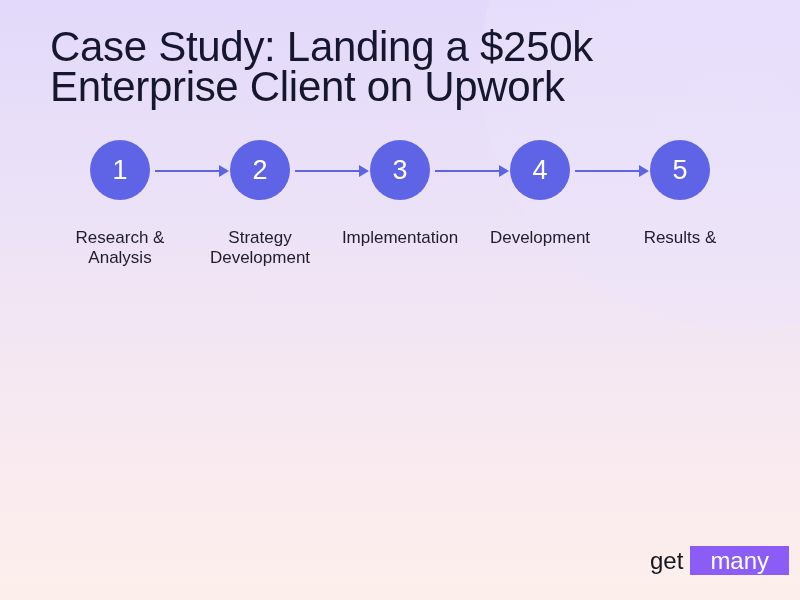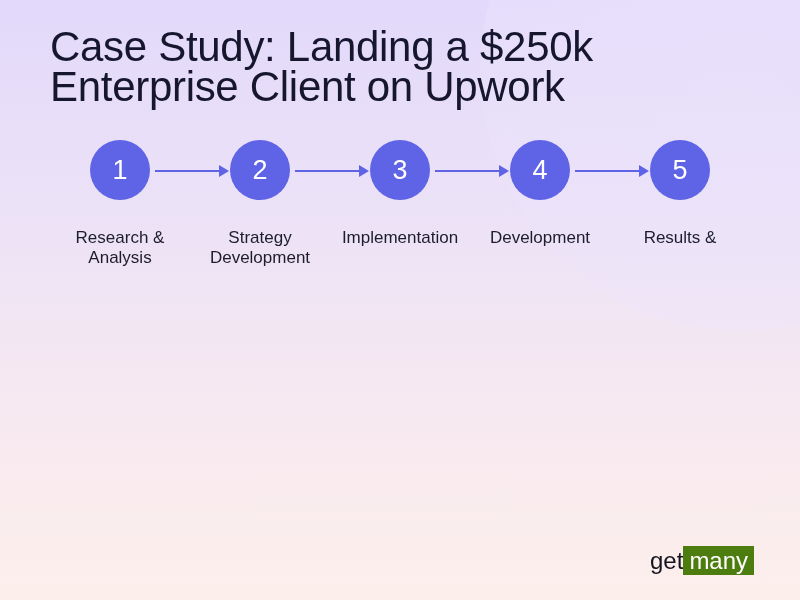--- a/index.html
+++ b/index.html
@@ -30,7 +30,7 @@
     border-left:10px solid #5f63e6; border-top:6px solid transparent; border-bottom:6px solid transparent;
   }
   .logo { position:absolute; left:650px; top:546px; display:flex; align-items:center; font-size:24px; }
-  .logo .get { color:#15151f; }
+  .logo .get { color:#15151f; margin-right:7px; }
   .logo .many { background:#4d7c0f; color:#fff; padding:0 6px; line-height:29px; }
 </style>
 </head>

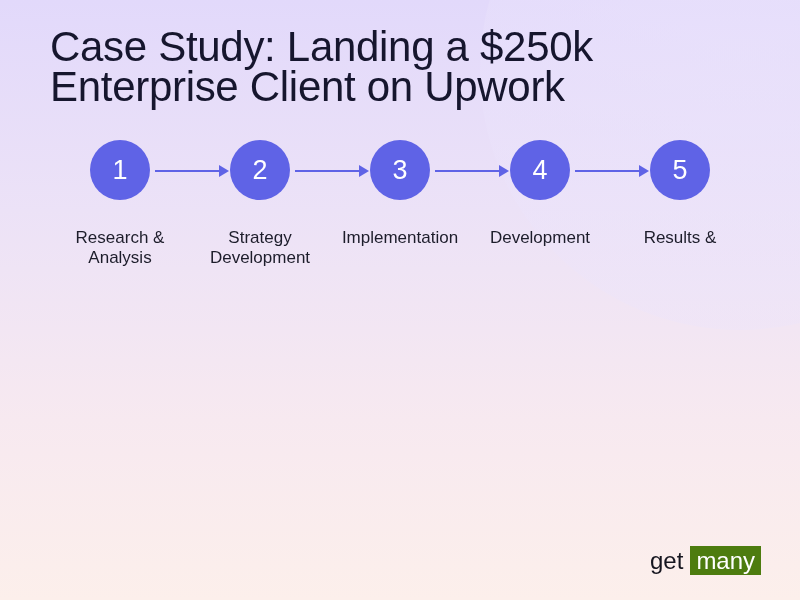--- a/index.html
+++ b/index.html
@@ -31,7 +31,7 @@
   }
   .logo { position:absolute; left:650px; top:546px; display:flex; align-items:center; font-size:24px; }
   .logo .get { color:#15151f; margin-right:7px; }
-  .logo .many { background:#4d7c0f; color:#fff; padding:0 6px; line-height:29px; }
+  .logo .many { background:#8b5cf6; color:#fff; padding:0 20px; line-height:29px; }
 </style>
 </head>
 <body>

